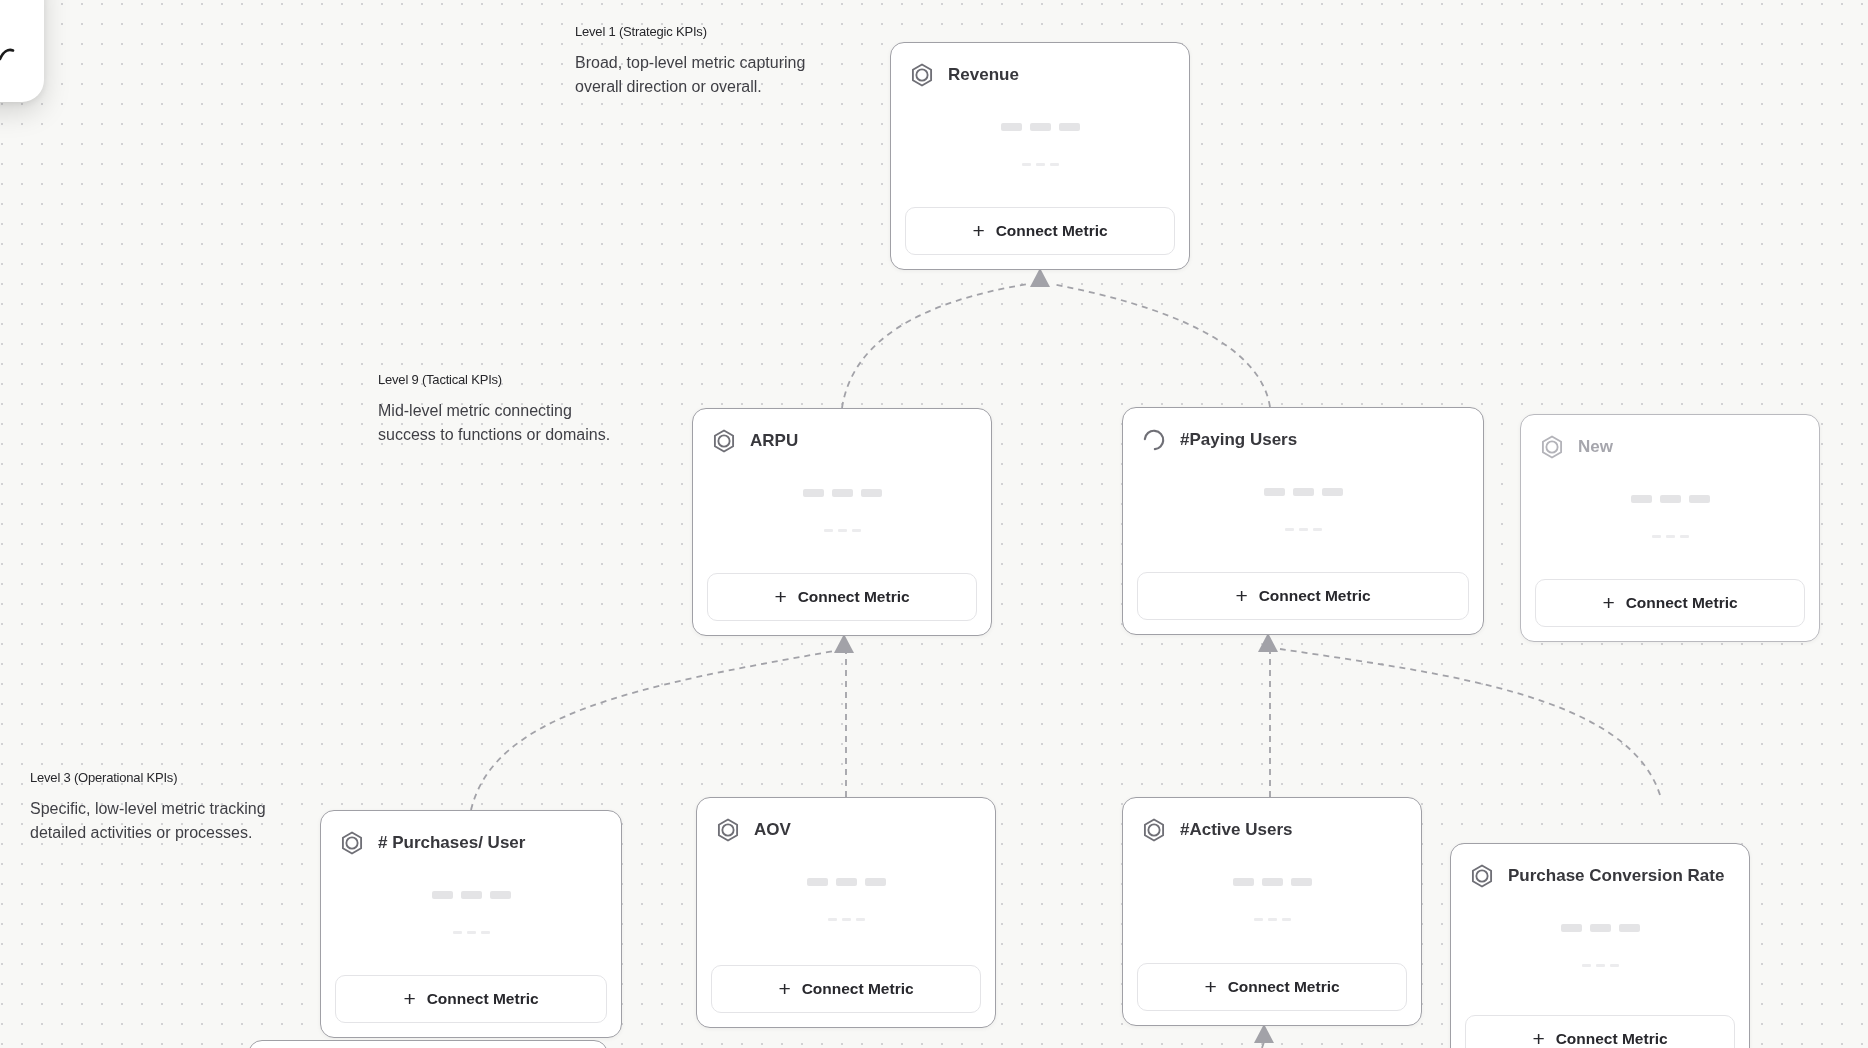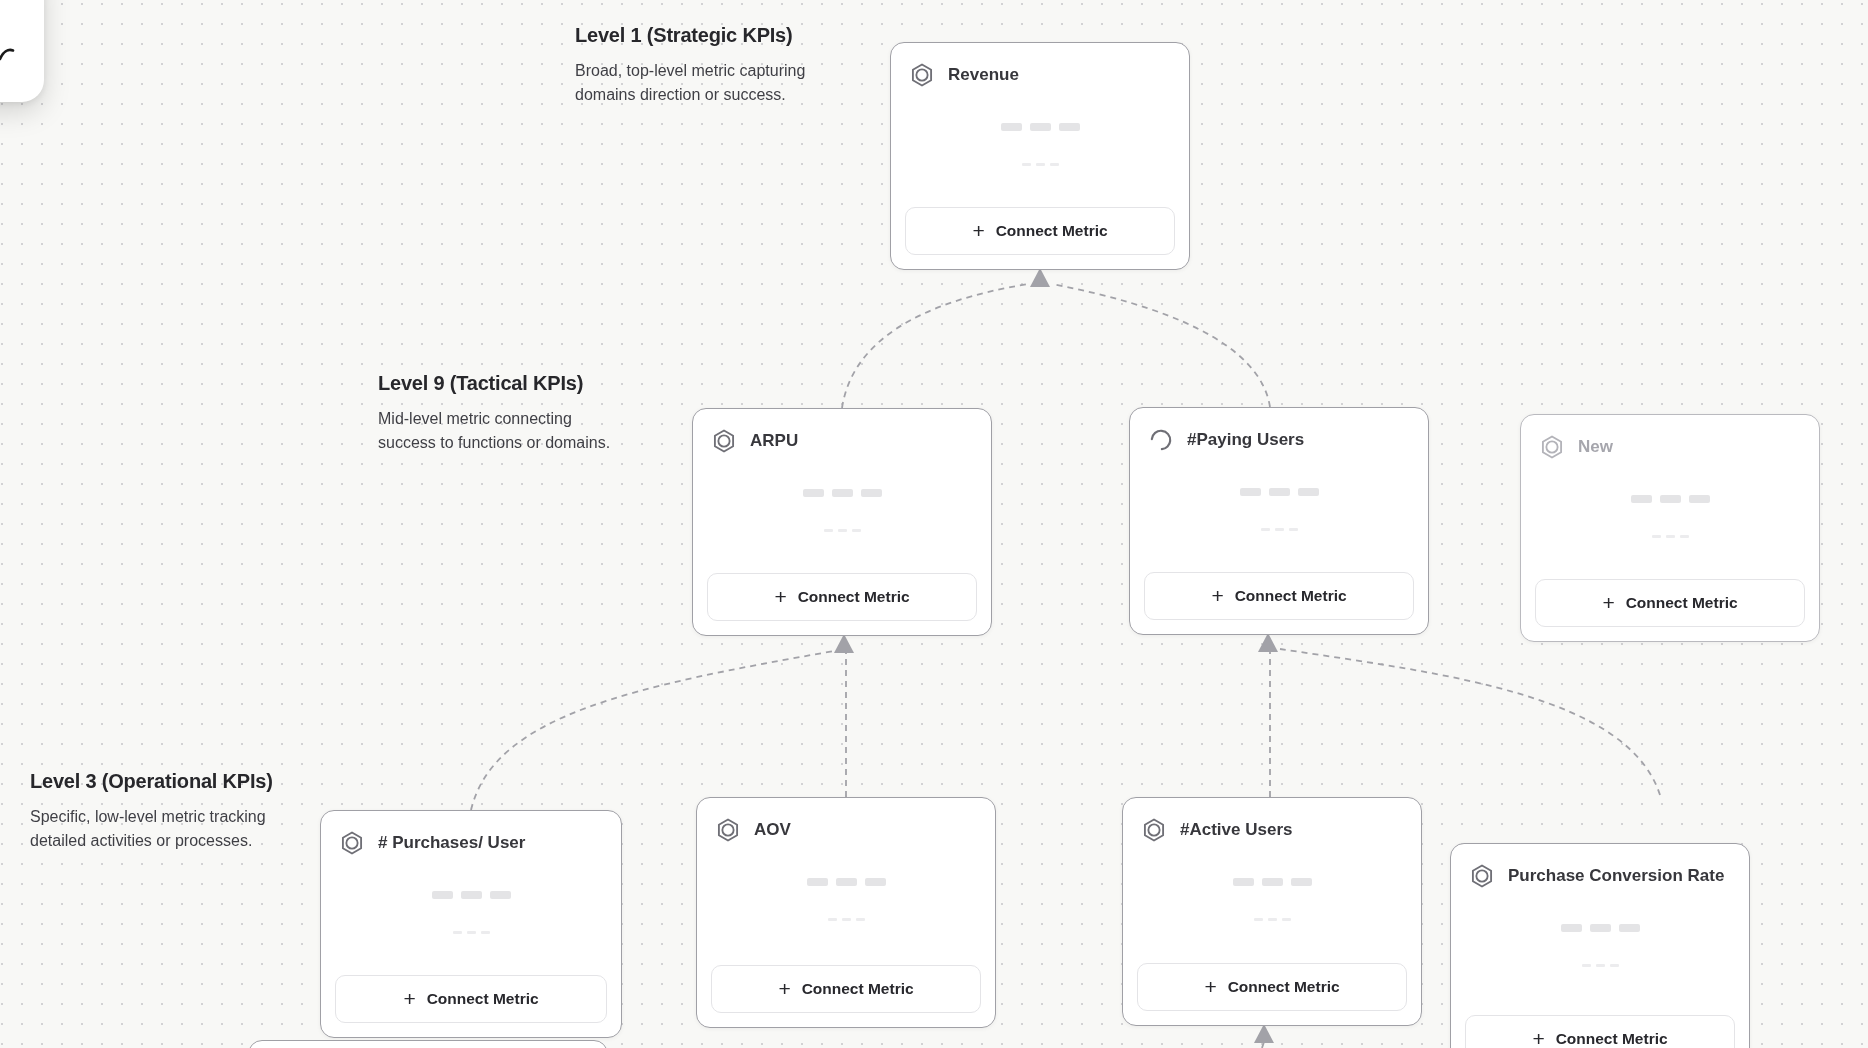--- a/index.html
+++ b/index.html
@@ -14,7 +14,7 @@
 
   
   .level-label{position:absolute;}
-  .lvl-title{font-size:20px;font-weight:700;color:#27272b;letter-spacing:-0.2px;}
+  .lvl-title{font-size:13px;font-weight:400;color:#27272b;letter-spacing:-0.2px;}
   .lvl-desc{margin-top:12px;font-size:16px;color:#3f3f45;line-height:24px;}
 
   

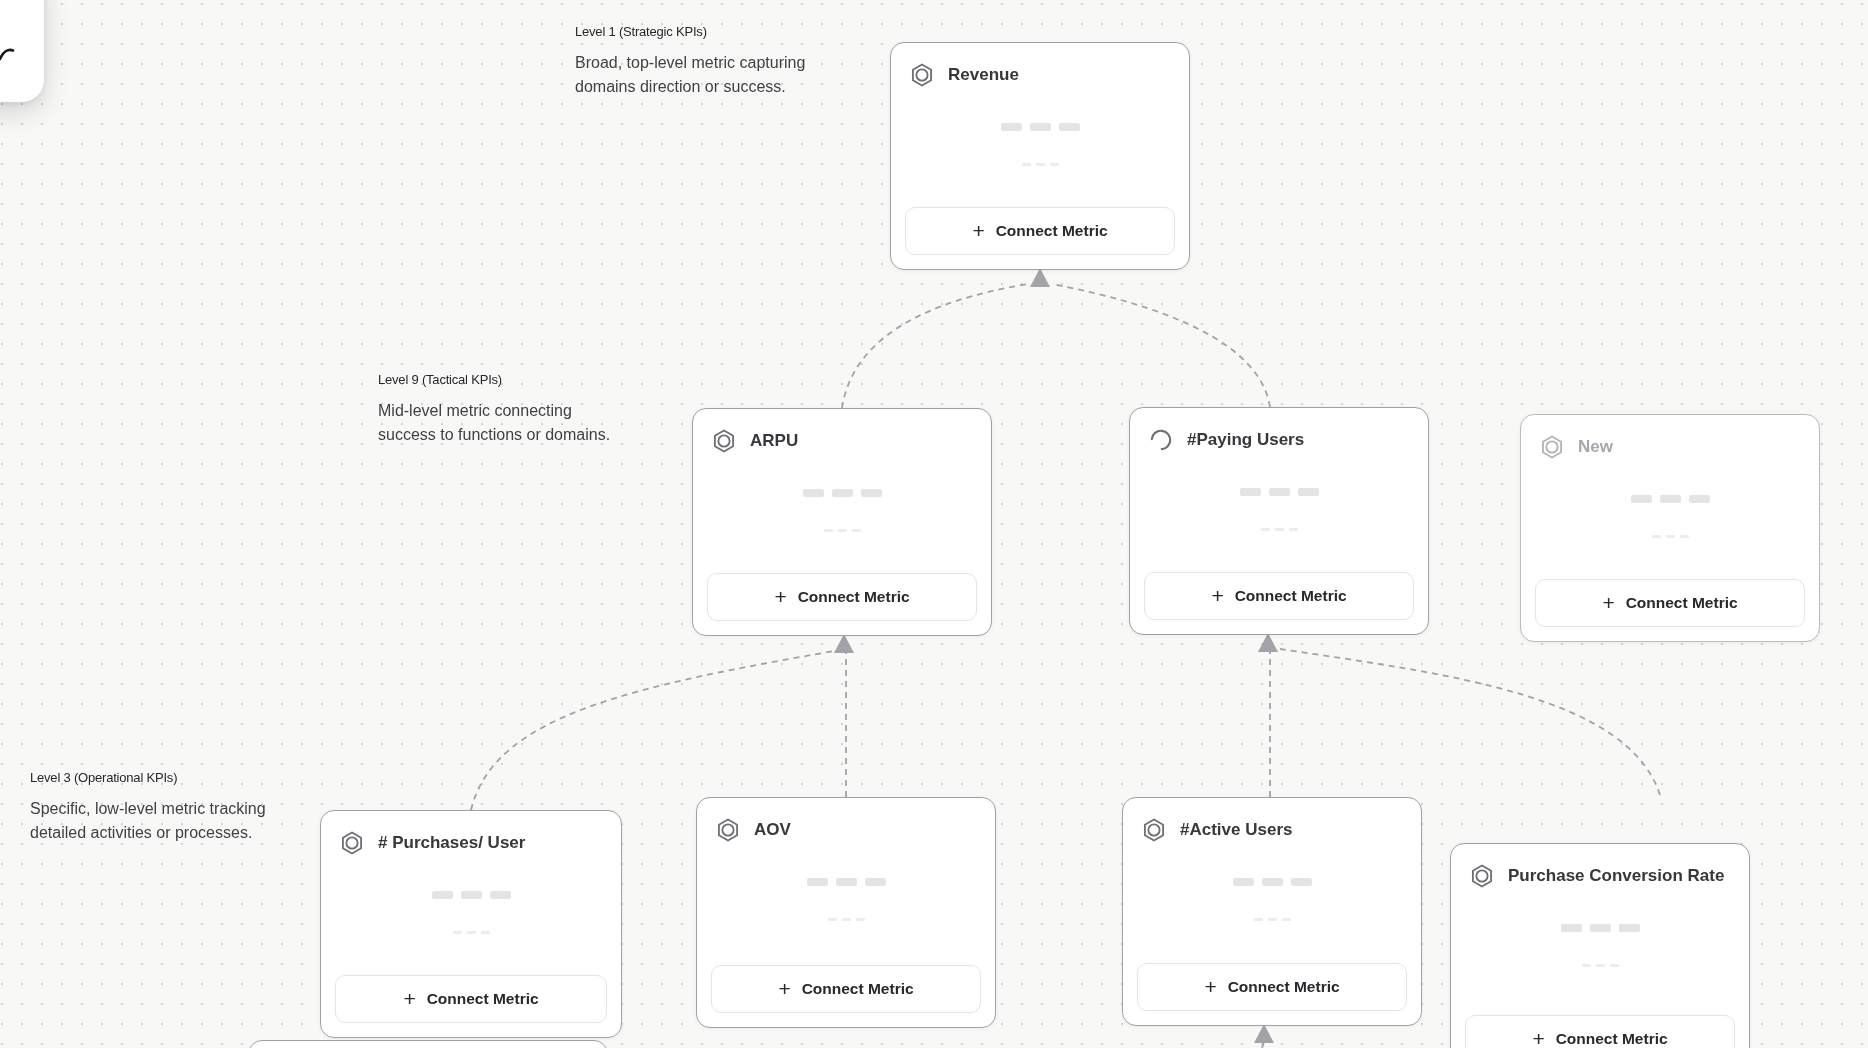--- a/index.html
+++ b/index.html
@@ -82,7 +82,7 @@
     <div class="lvl-title">Level 1 (Strategic KPIs)</div>
     <div class="lvl-desc">
       <div>Broad, top-level metric capturing</div>
-      <div>domains direction or success.</div>
+      <div>overall direction or overall.</div>
     </div>
   </div>
 

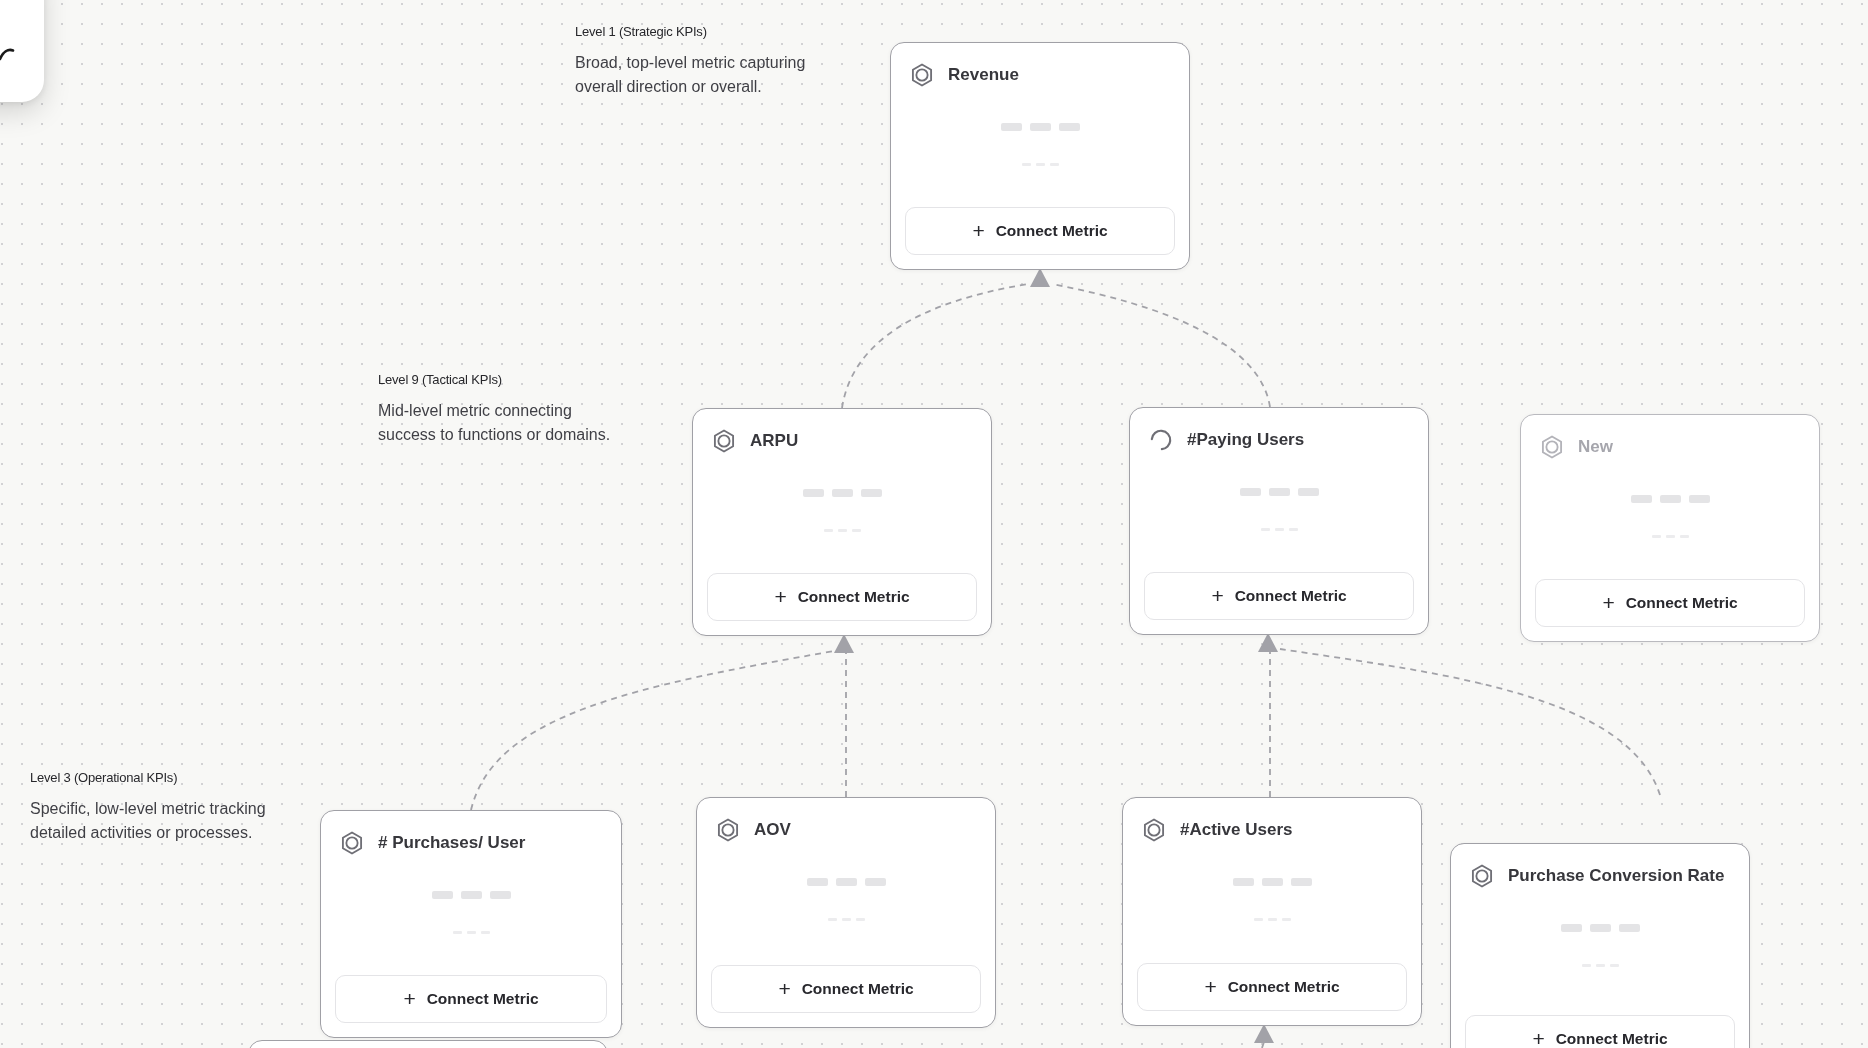--- a/index.html
+++ b/index.html
@@ -154,7 +154,7 @@
     </button>
   </div>
 
-  <div class="card" style="left:1122px;top:407px;width:300px;height:228px;margin-left:7px;">
+  <div class="card" style="left:1122px;top:407px;width:362px;height:228px;">
     <div class="card-header">
       <span class="icon-box">
         <svg viewBox="0 0 24 24" width="26" height="26" fill="none">

